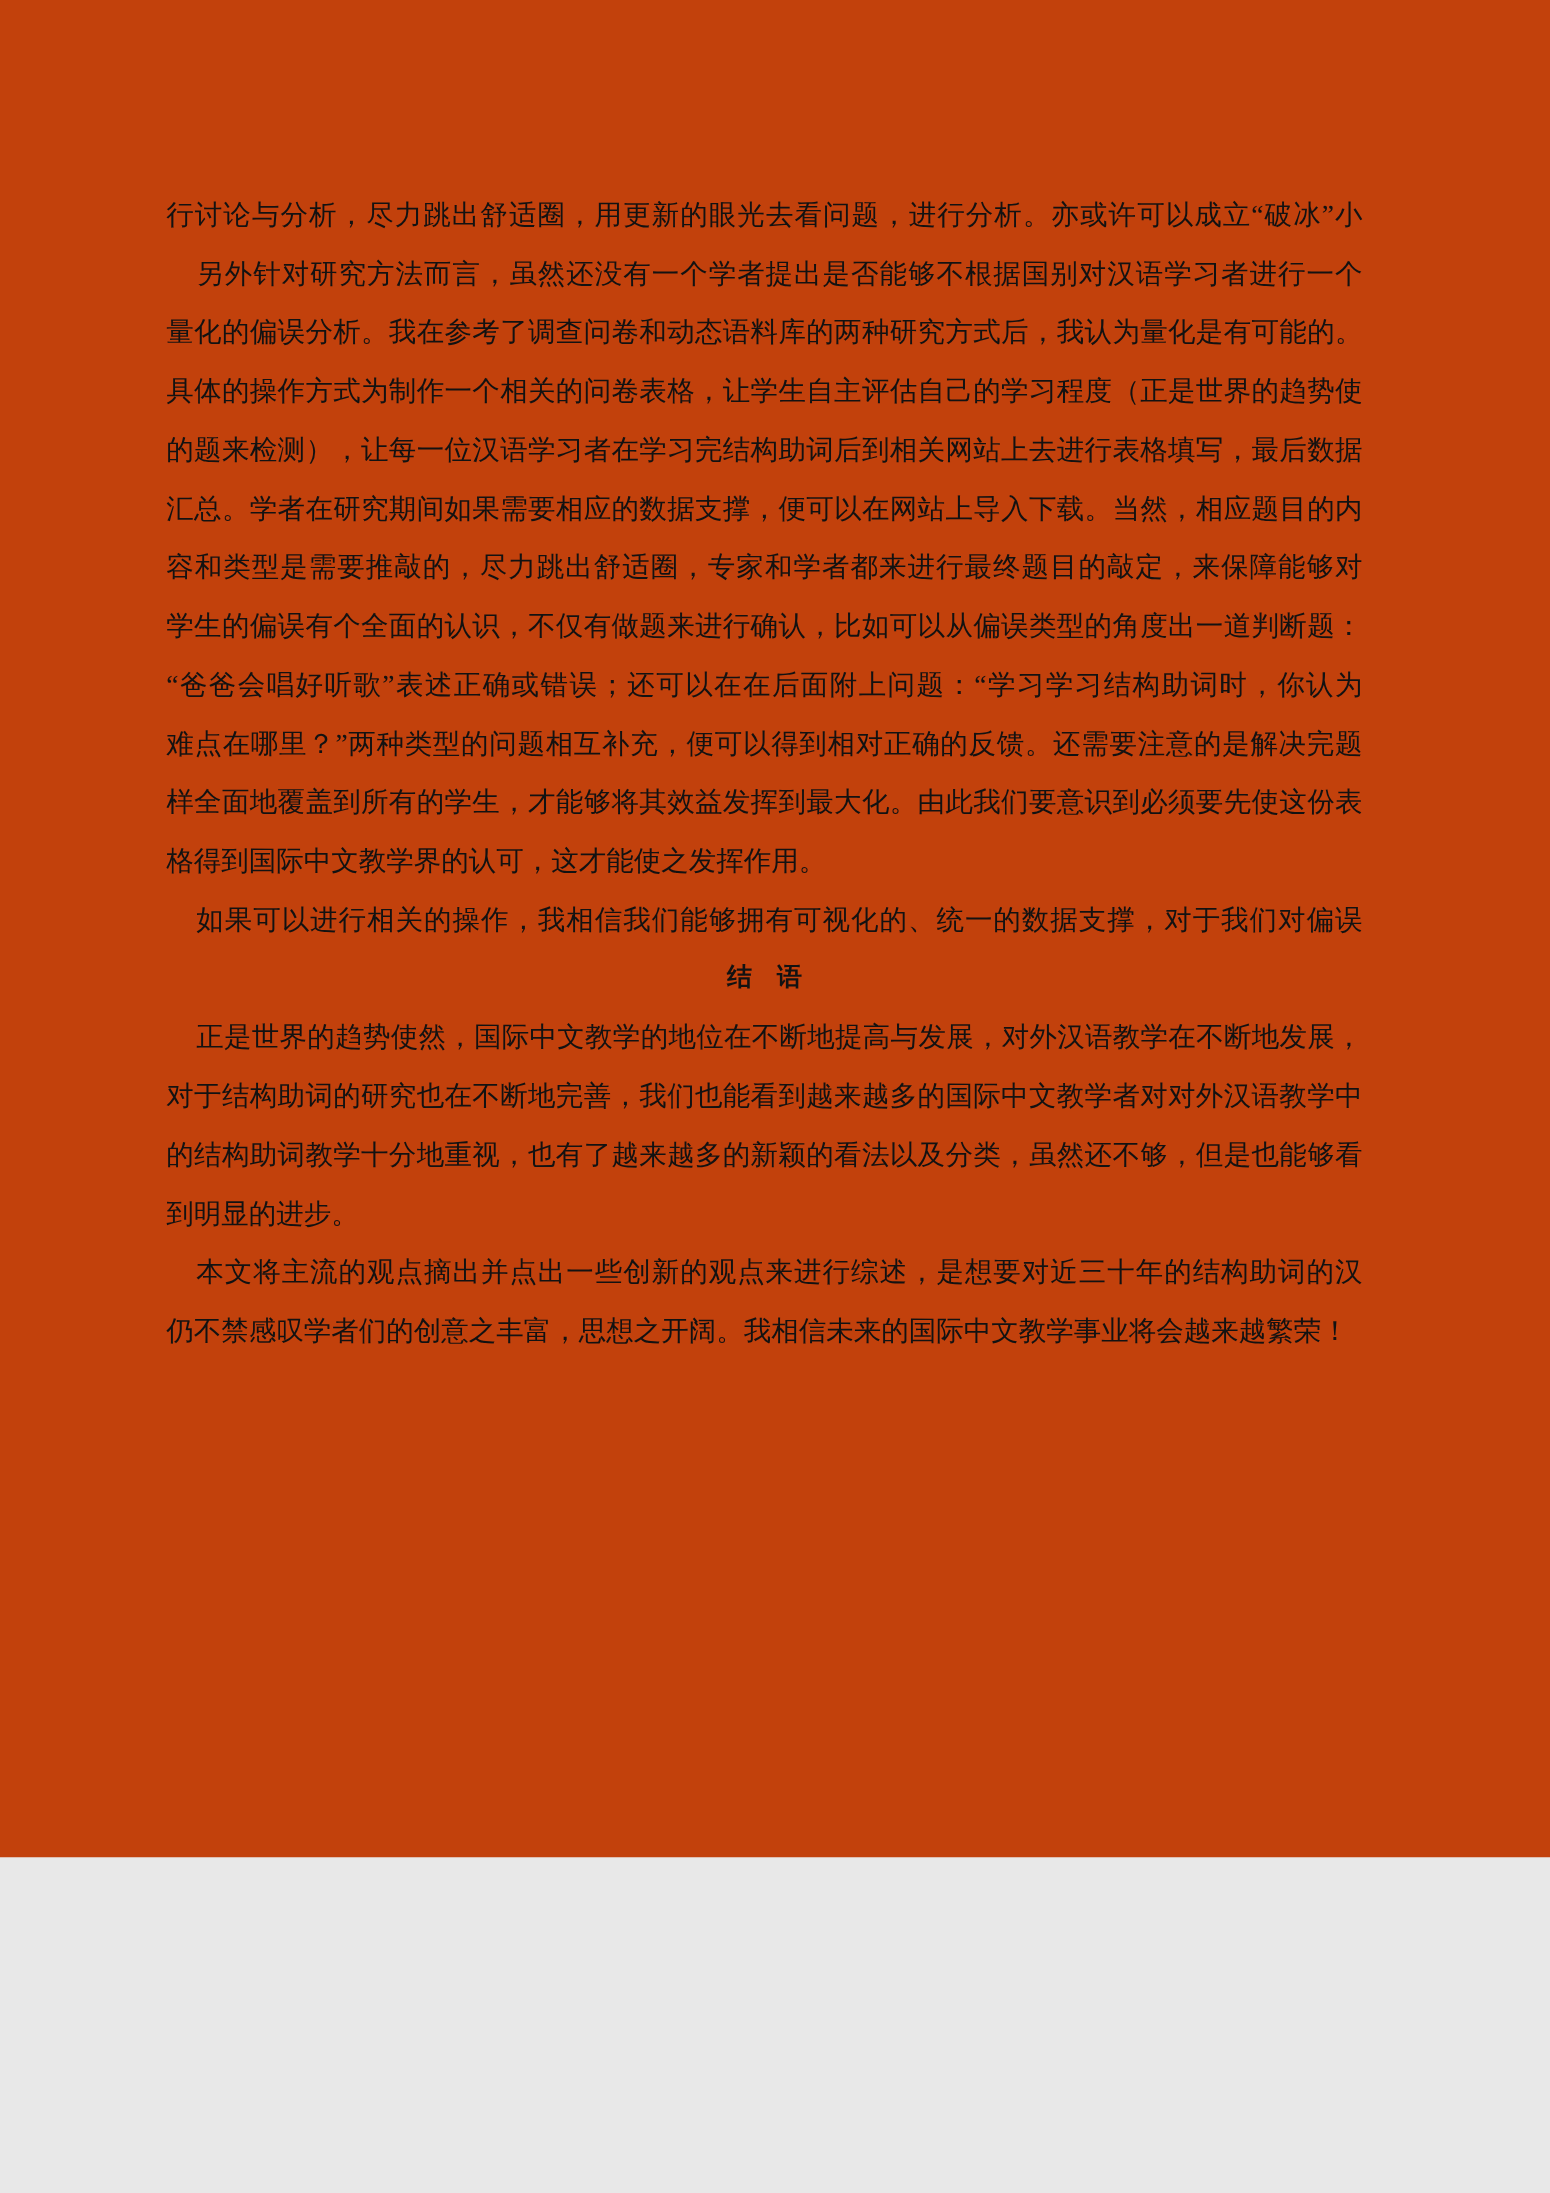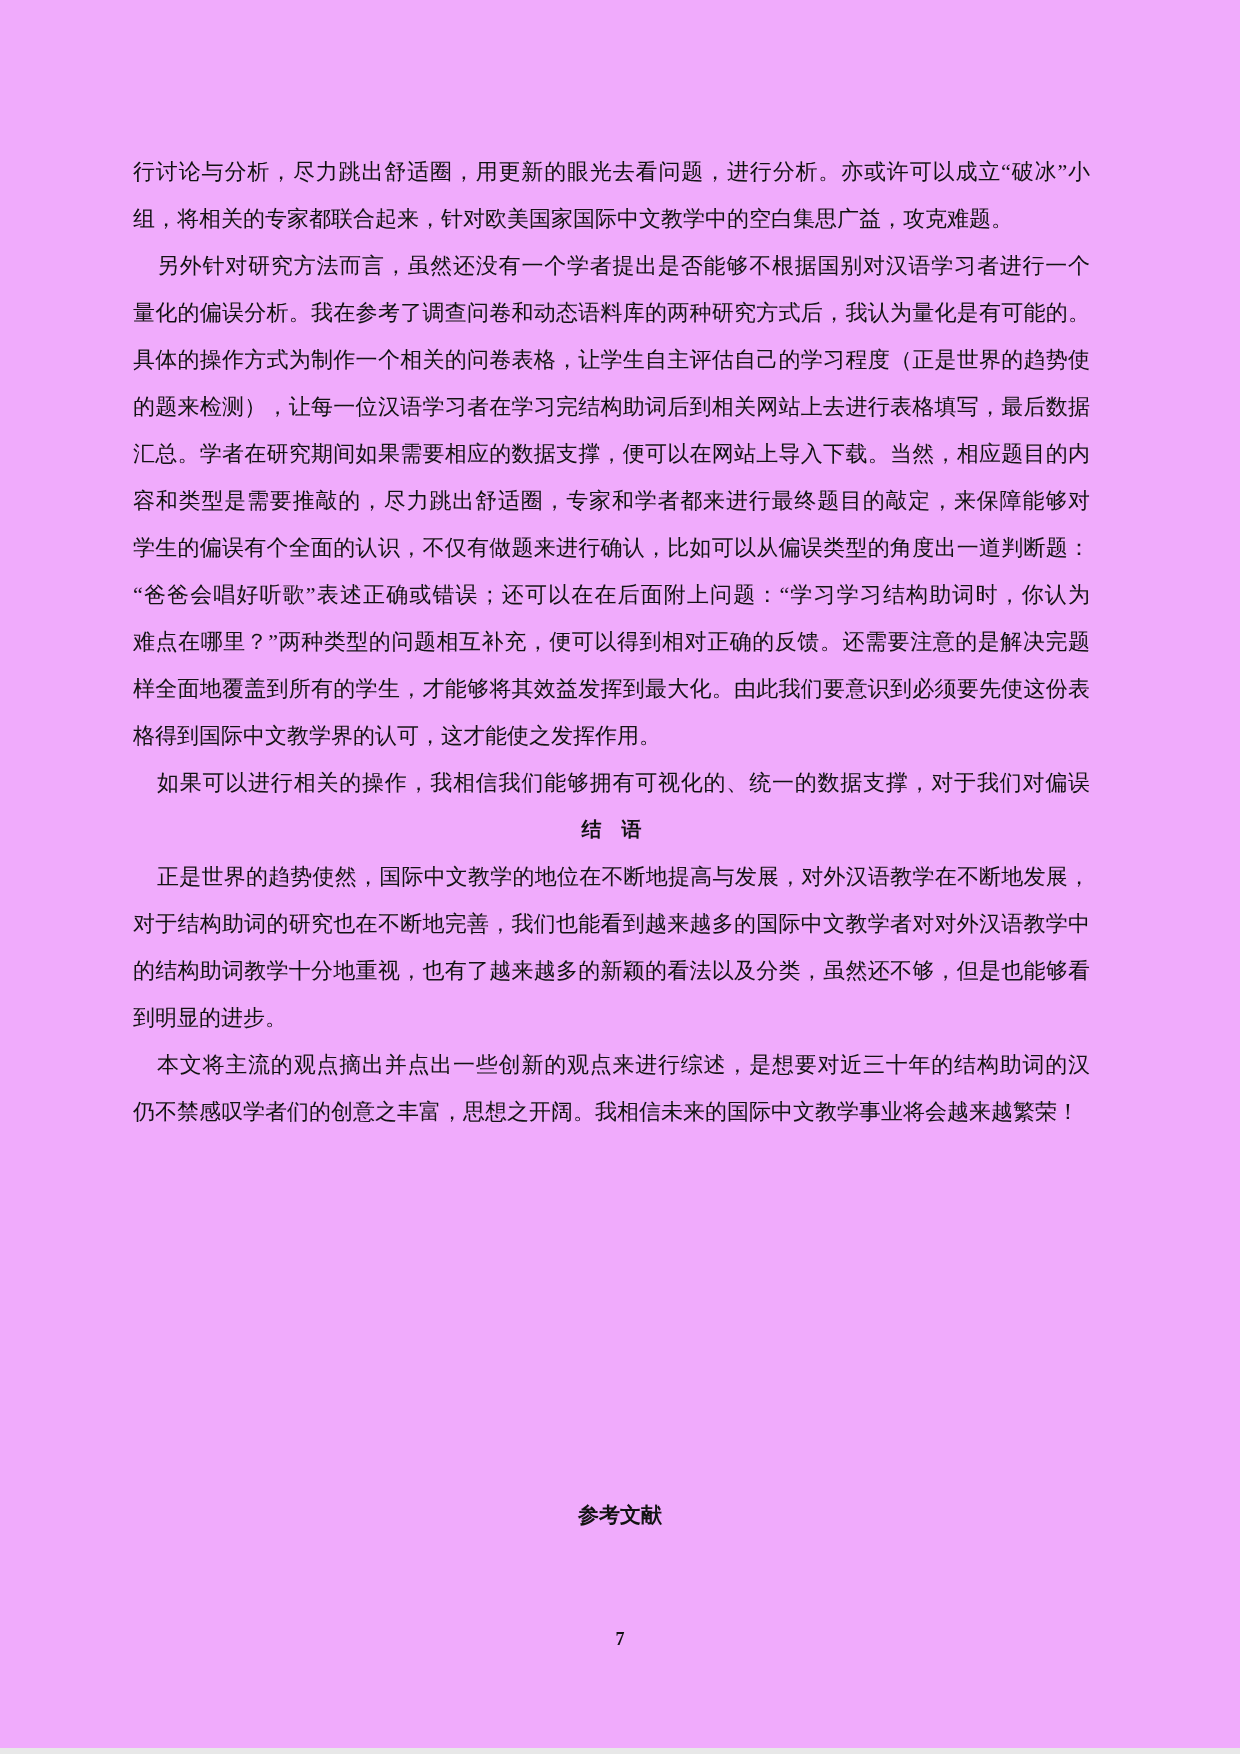--- a/index.html
+++ b/index.html
@@ -6,9 +6,9 @@
   .page {
     position: relative;
     width: 1240px;
-    height: 1748px;
+    height: 1486px;
     margin: 0 auto;
-    background: #f0abfc;
+    background: #c2410c;
     font-family: "Liberation Serif", "DejaVu Serif", serif;
     color: #121212;
     overflow: hidden;

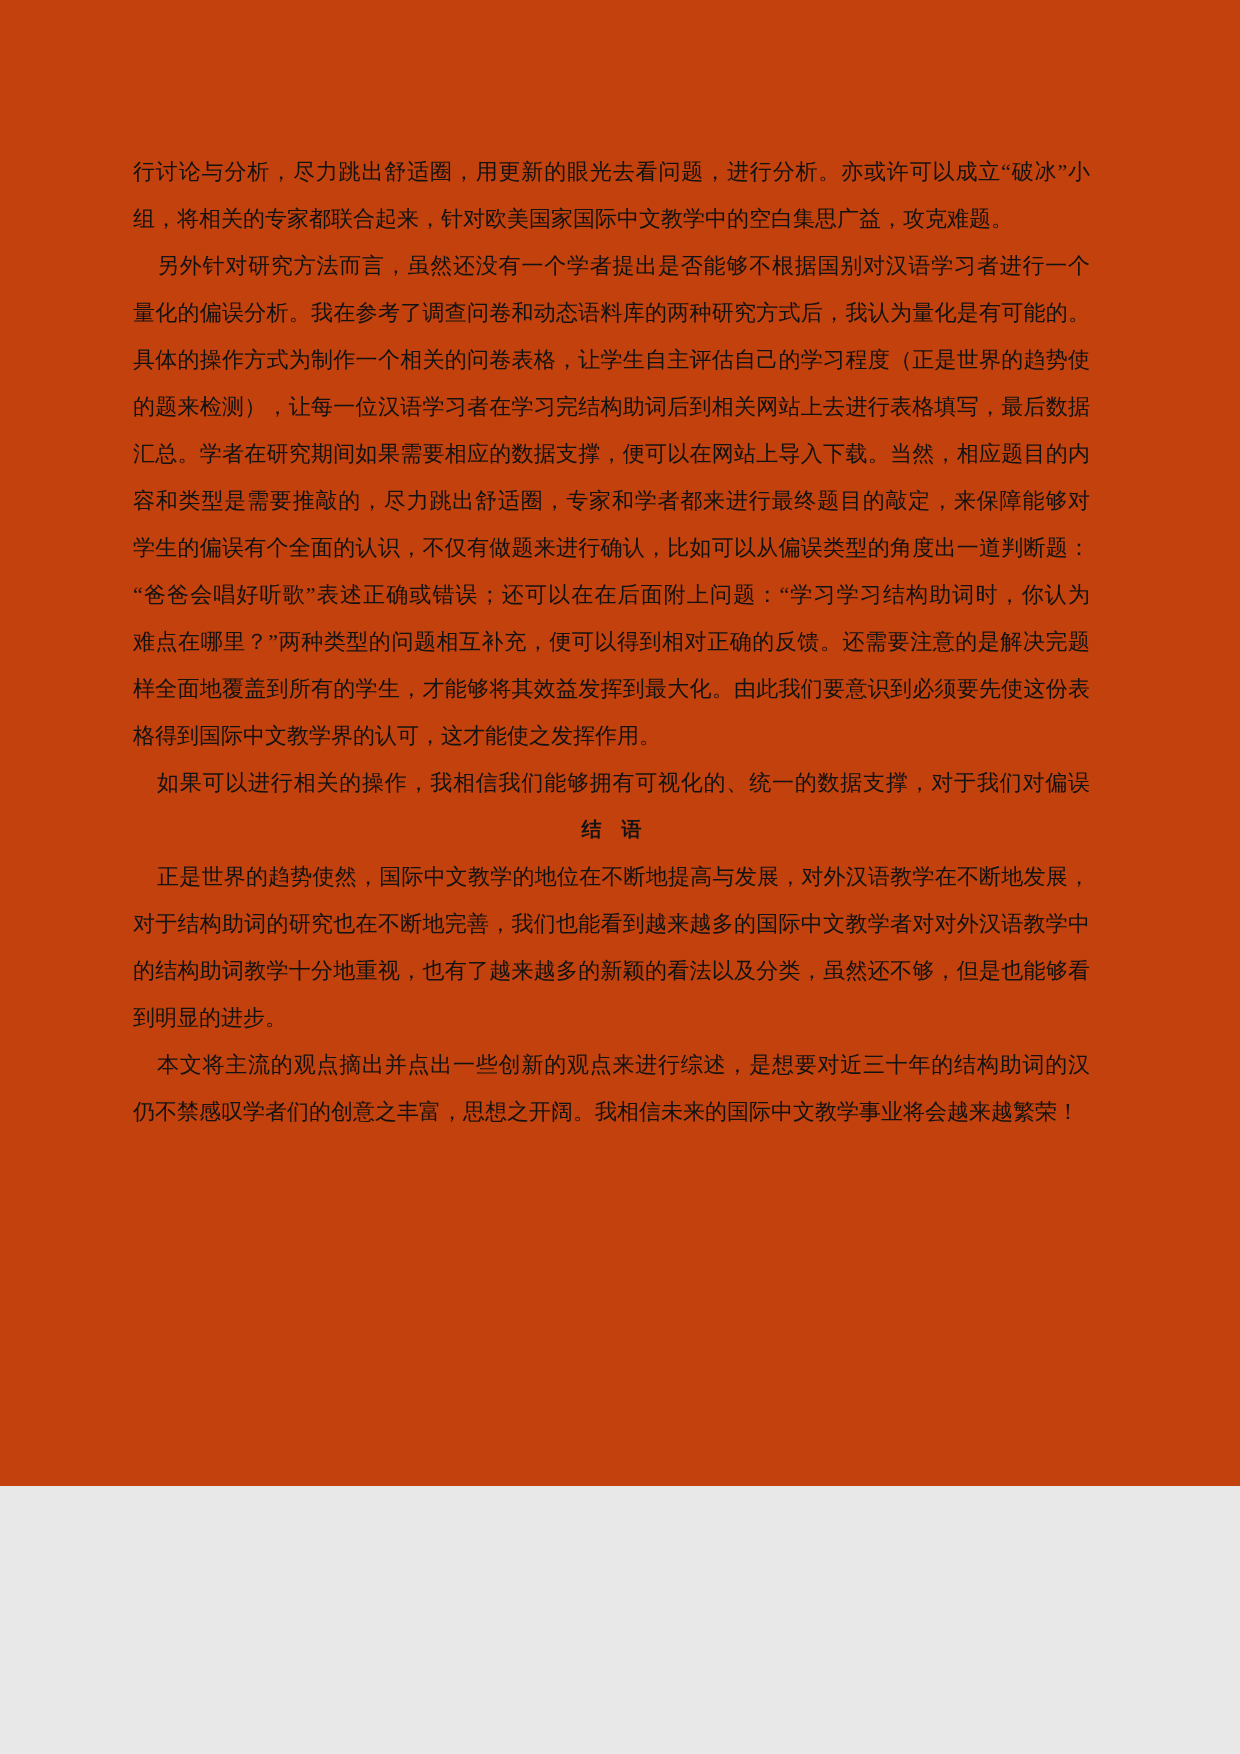--- a/index.html
+++ b/index.html
@@ -73,7 +73,6 @@
 <div class="page">
   <div class="doc-body">
       <div class="line">行讨论与分析，尽力跳出舒适圈，用更新的眼光去看问题，进行分析。亦或许可以成立“破冰”小</div>
-      <div class="line endline">组，将相关的专家都联合起来，针对欧美国家国际中文教学中的空白集思广益，攻克难题。</div>
       <div class="line indent">另外针对研究方法而言，虽然还没有一个学者提出是否能够不根据国别对汉语学习者进行一个</div>
       <div class="line">量化的偏误分析。我在参考了调查问卷和动态语料库的两种研究方式后，我认为量化是有可能的。</div>
       <div class="line">具体的操作方式为制作一个相关的问卷表格，让学生自主评估自己的学习程度（正是世界的趋势使然</div>

